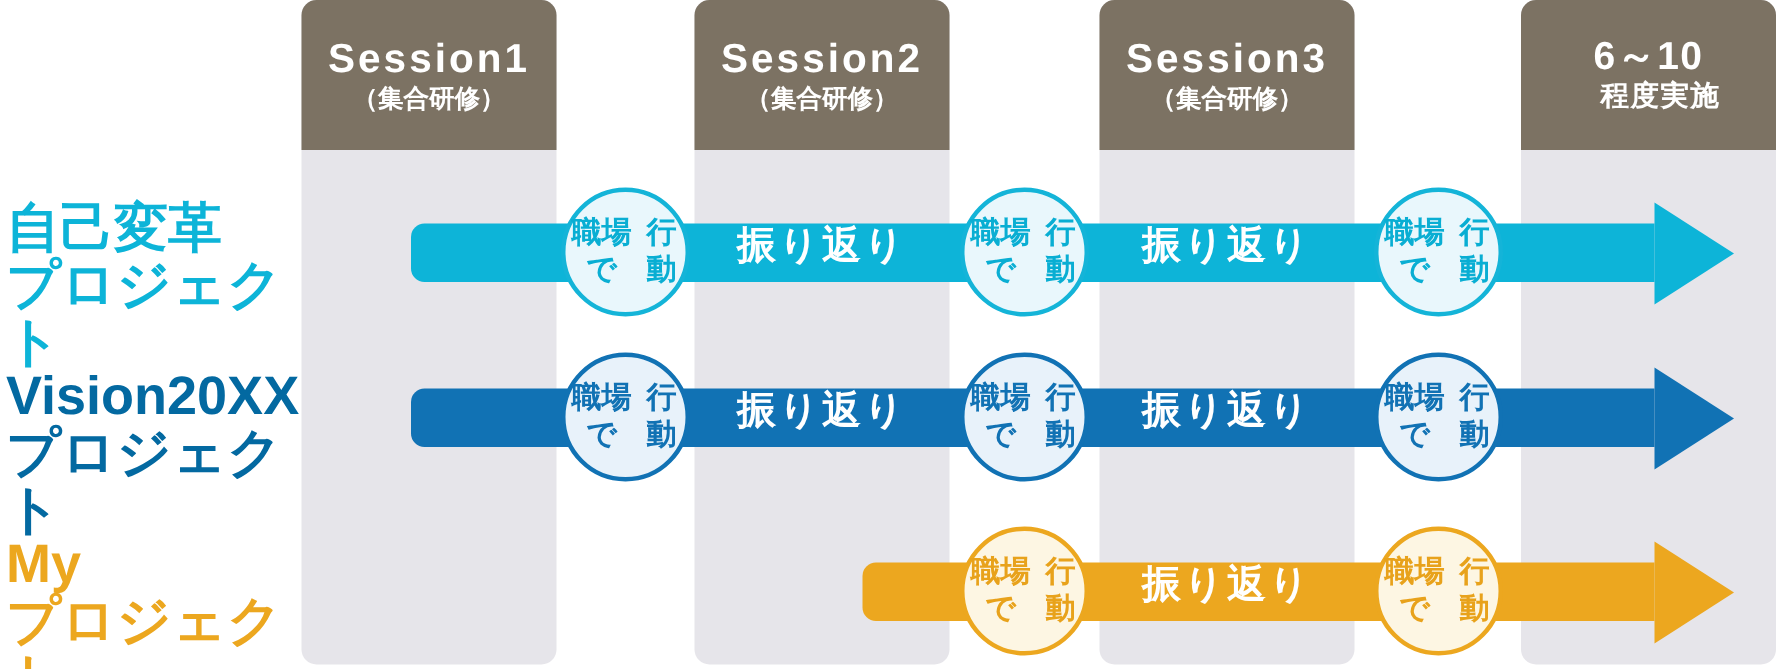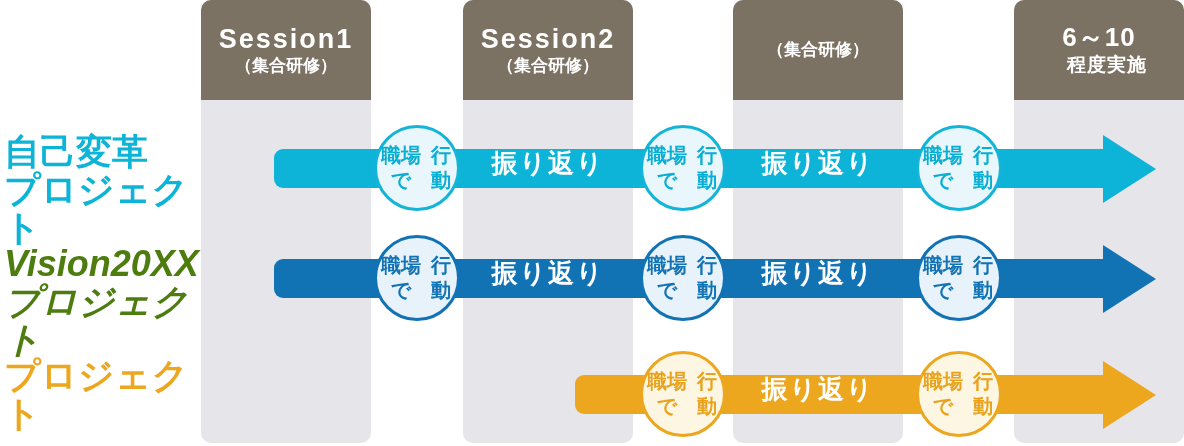--- a/index.html
+++ b/index.html
@@ -82,6 +82,7 @@
   </div>
   <div class="column col-3">
     <div class="col-header">
+      <div class="col-title">Session3</div>
       <div class="col-sub">（集合研修）</div>
     </div>
   </div>

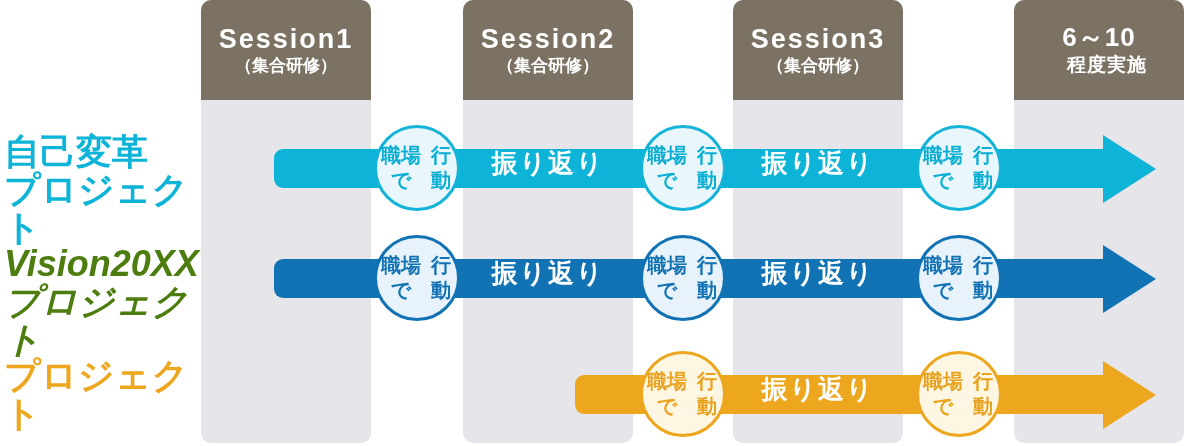--- a/index.html
+++ b/index.html
@@ -25,7 +25,7 @@
   
   .row-label{position:absolute;left:4px;width:195px;font-size:36px;font-weight:bold;line-height:38px;z-index:3;}
   .row-label.r1{top:133px;color:#0db4d8;}
-  .row-label.r2{top:245px;color:#4d7c0f;font-style:italic;}
+  .row-label.r2{top:245px;color:#0369a1;}
   .row-label.r3{top:357px;color:#eca71f;}
   
   .bar{position:absolute;height:39px;border-radius:9px 0 0 9px;z-index:2;}

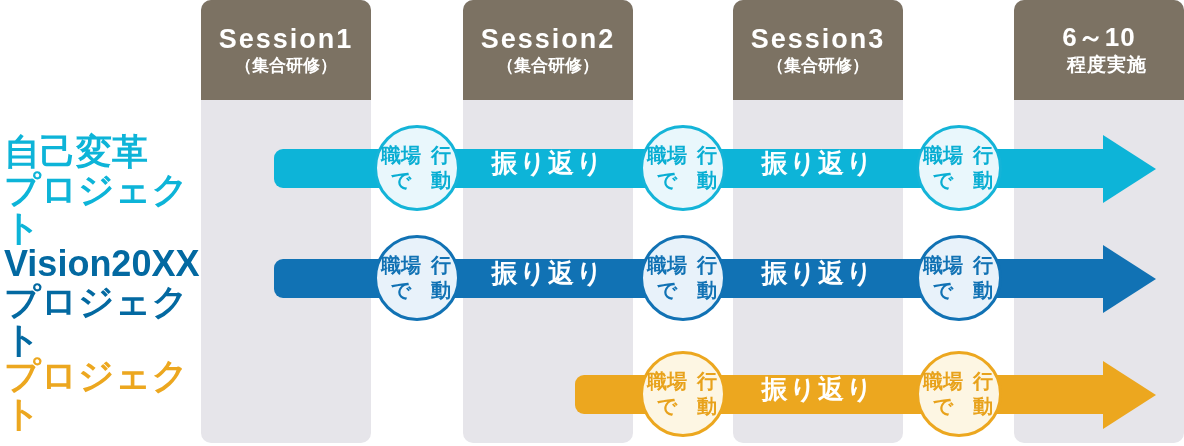--- a/index.html
+++ b/index.html
@@ -102,6 +102,7 @@
     <div>プロジェクト</div>
   </div>
   <div class="row-label r3">
+    <div>My</div>
     <div>プロジェクト</div>
   </div>
 

